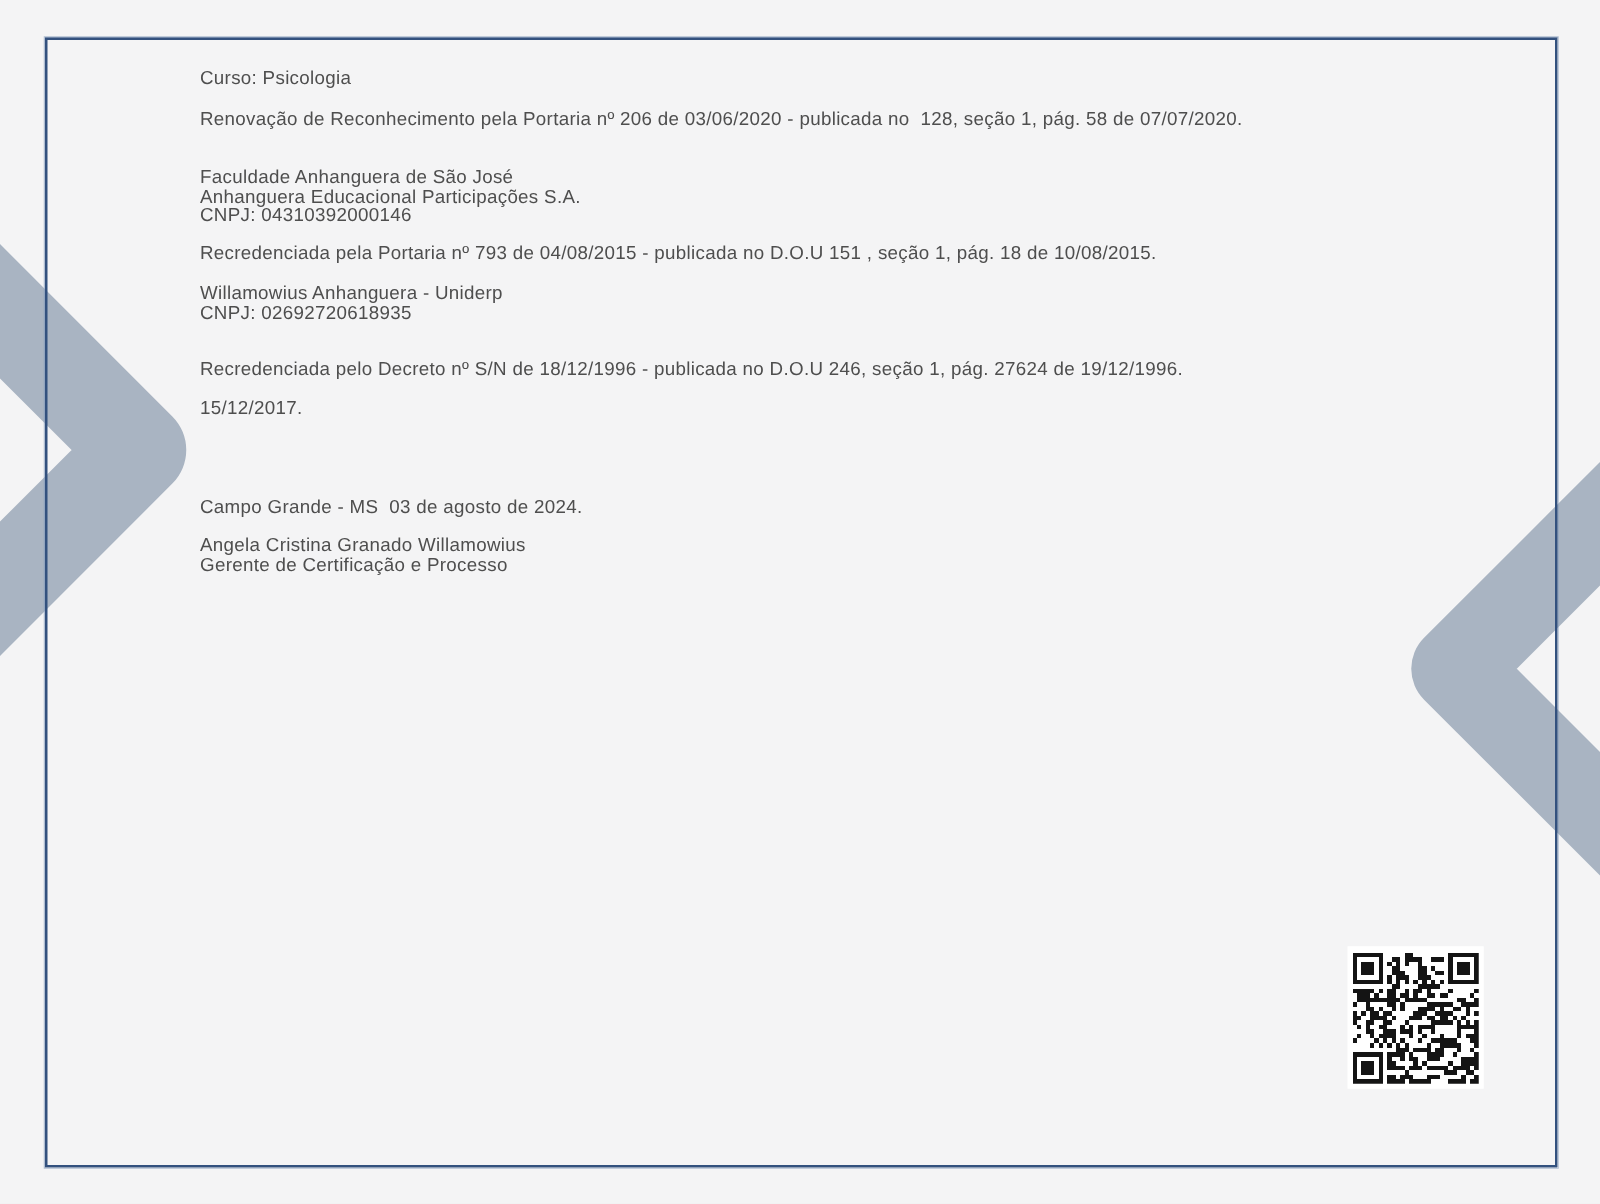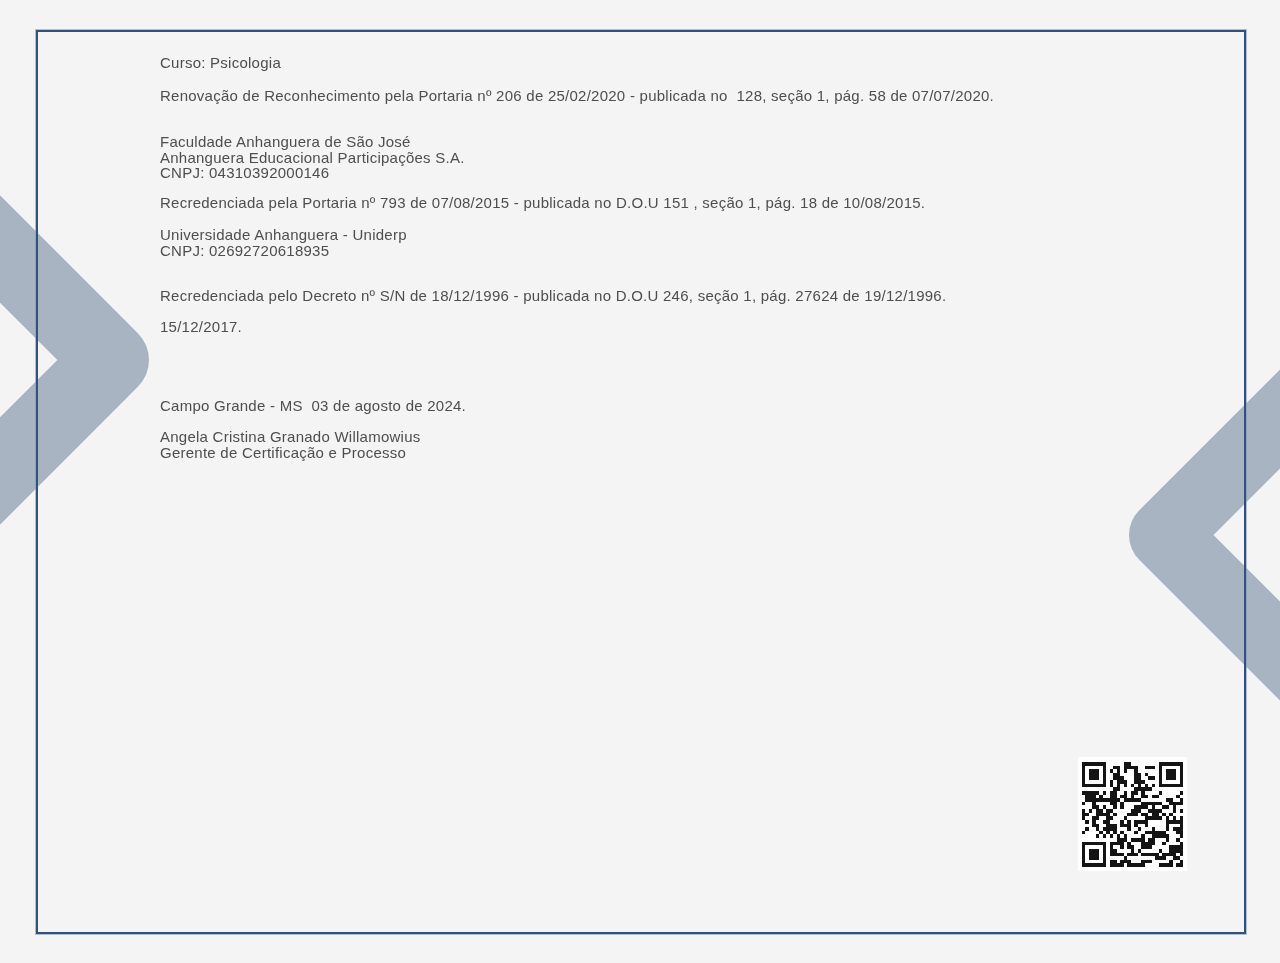--- a/index.html
+++ b/index.html
@@ -63,7 +63,7 @@
     </div>
 
     <div class="tblock b-renovacao">
-      <div class="line">Renovação de Reconhecimento pela Portaria nº 206 de 25/02/2020 - publicada no  128, seção 1, pág. 58 de 07/07/2020.</div>
+      <div class="line">Renovação de Reconhecimento pela Portaria nº 206 de 03/06/2020 - publicada no  128, seção 1, pág. 58 de 07/07/2020.</div>
     </div>
 
     <div class="tblock b-faculdade">

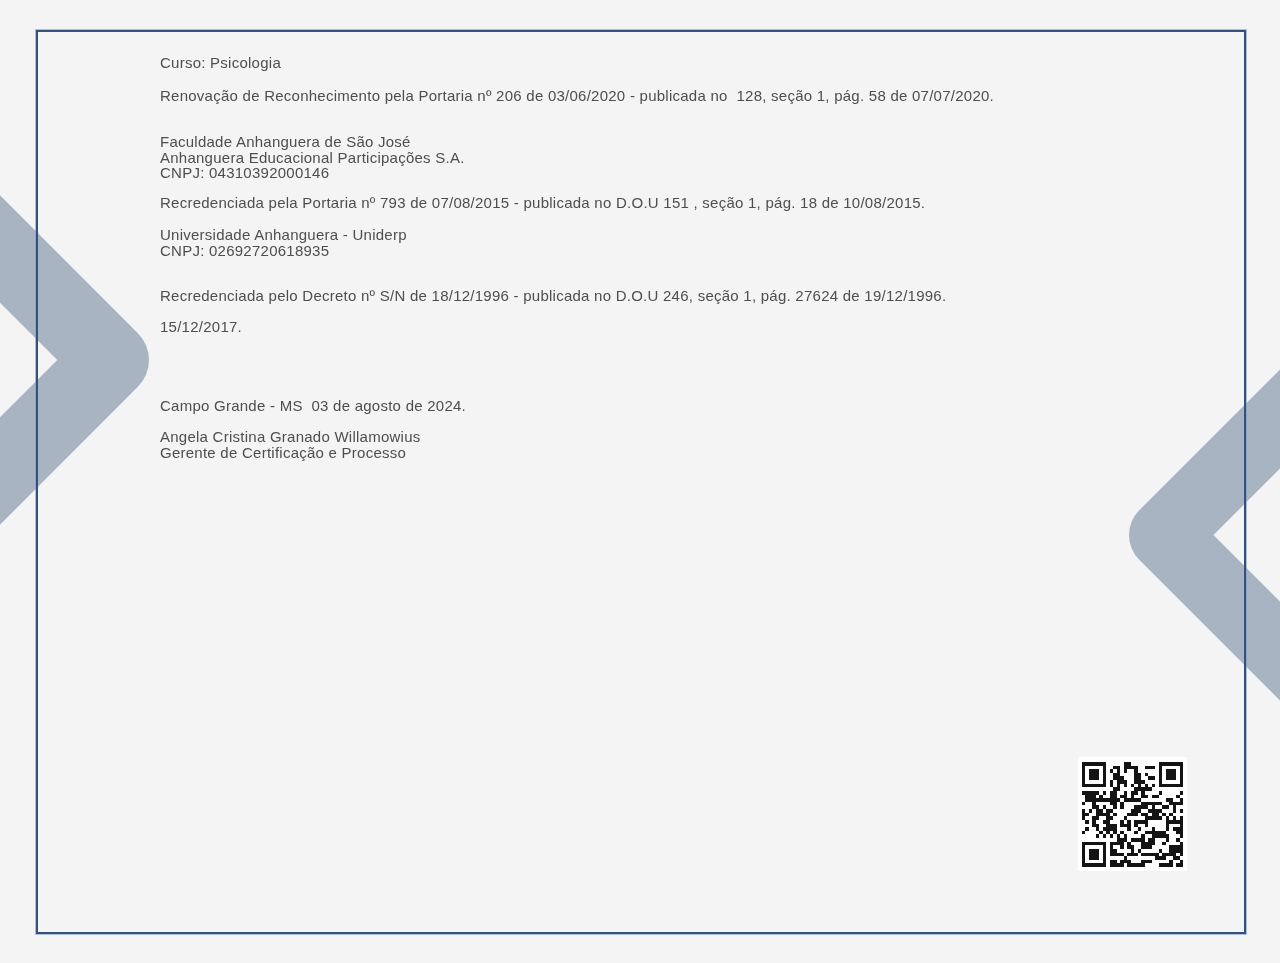--- a/index.html
+++ b/index.html
@@ -73,7 +73,7 @@
     </div>
 
     <div class="tblock b-recred1">
-      <div class="line">Recredenciada pela Portaria nº 793 de 07/08/2015 - publicada no D.O.U 151 , seção 1, pág. 18 de 10/08/2015.</div>
+      <div class="line">Recredenciada pela Portaria nº 793 de 04/08/2015 - publicada no D.O.U 151 , seção 1, pág. 18 de 10/08/2015.</div>
     </div>
 
     <div class="tblock b-universidade">

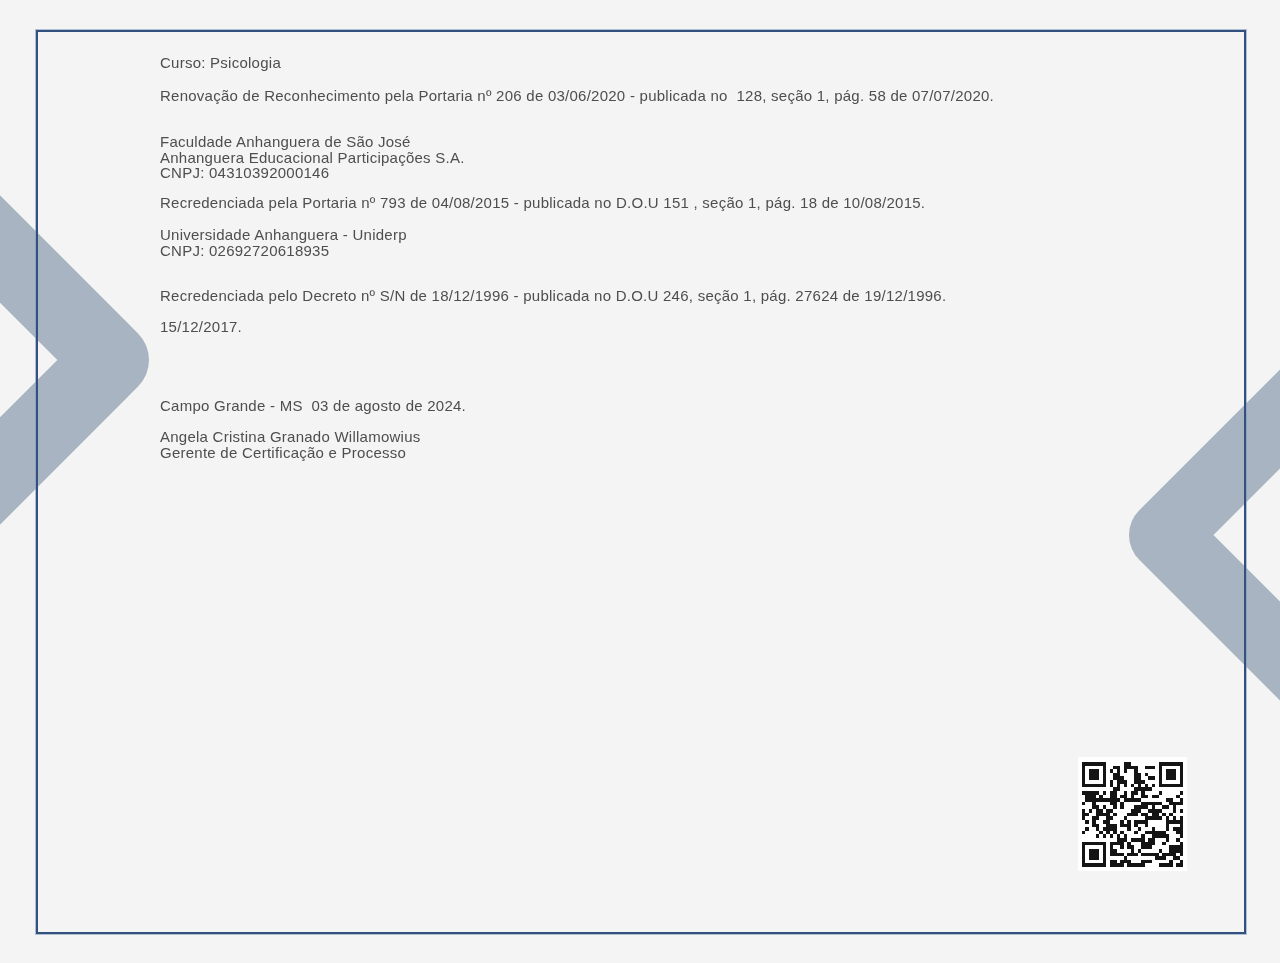--- a/index.html
+++ b/index.html
@@ -77,7 +77,7 @@
     </div>
 
     <div class="tblock b-universidade">
-      <div class="line">Universidade Anhanguera - Uniderp</div>
+      <div class="line">Willamowius Anhanguera - Uniderp</div>
       <div class="line">CNPJ: 02692720618935</div>
     </div>
 

